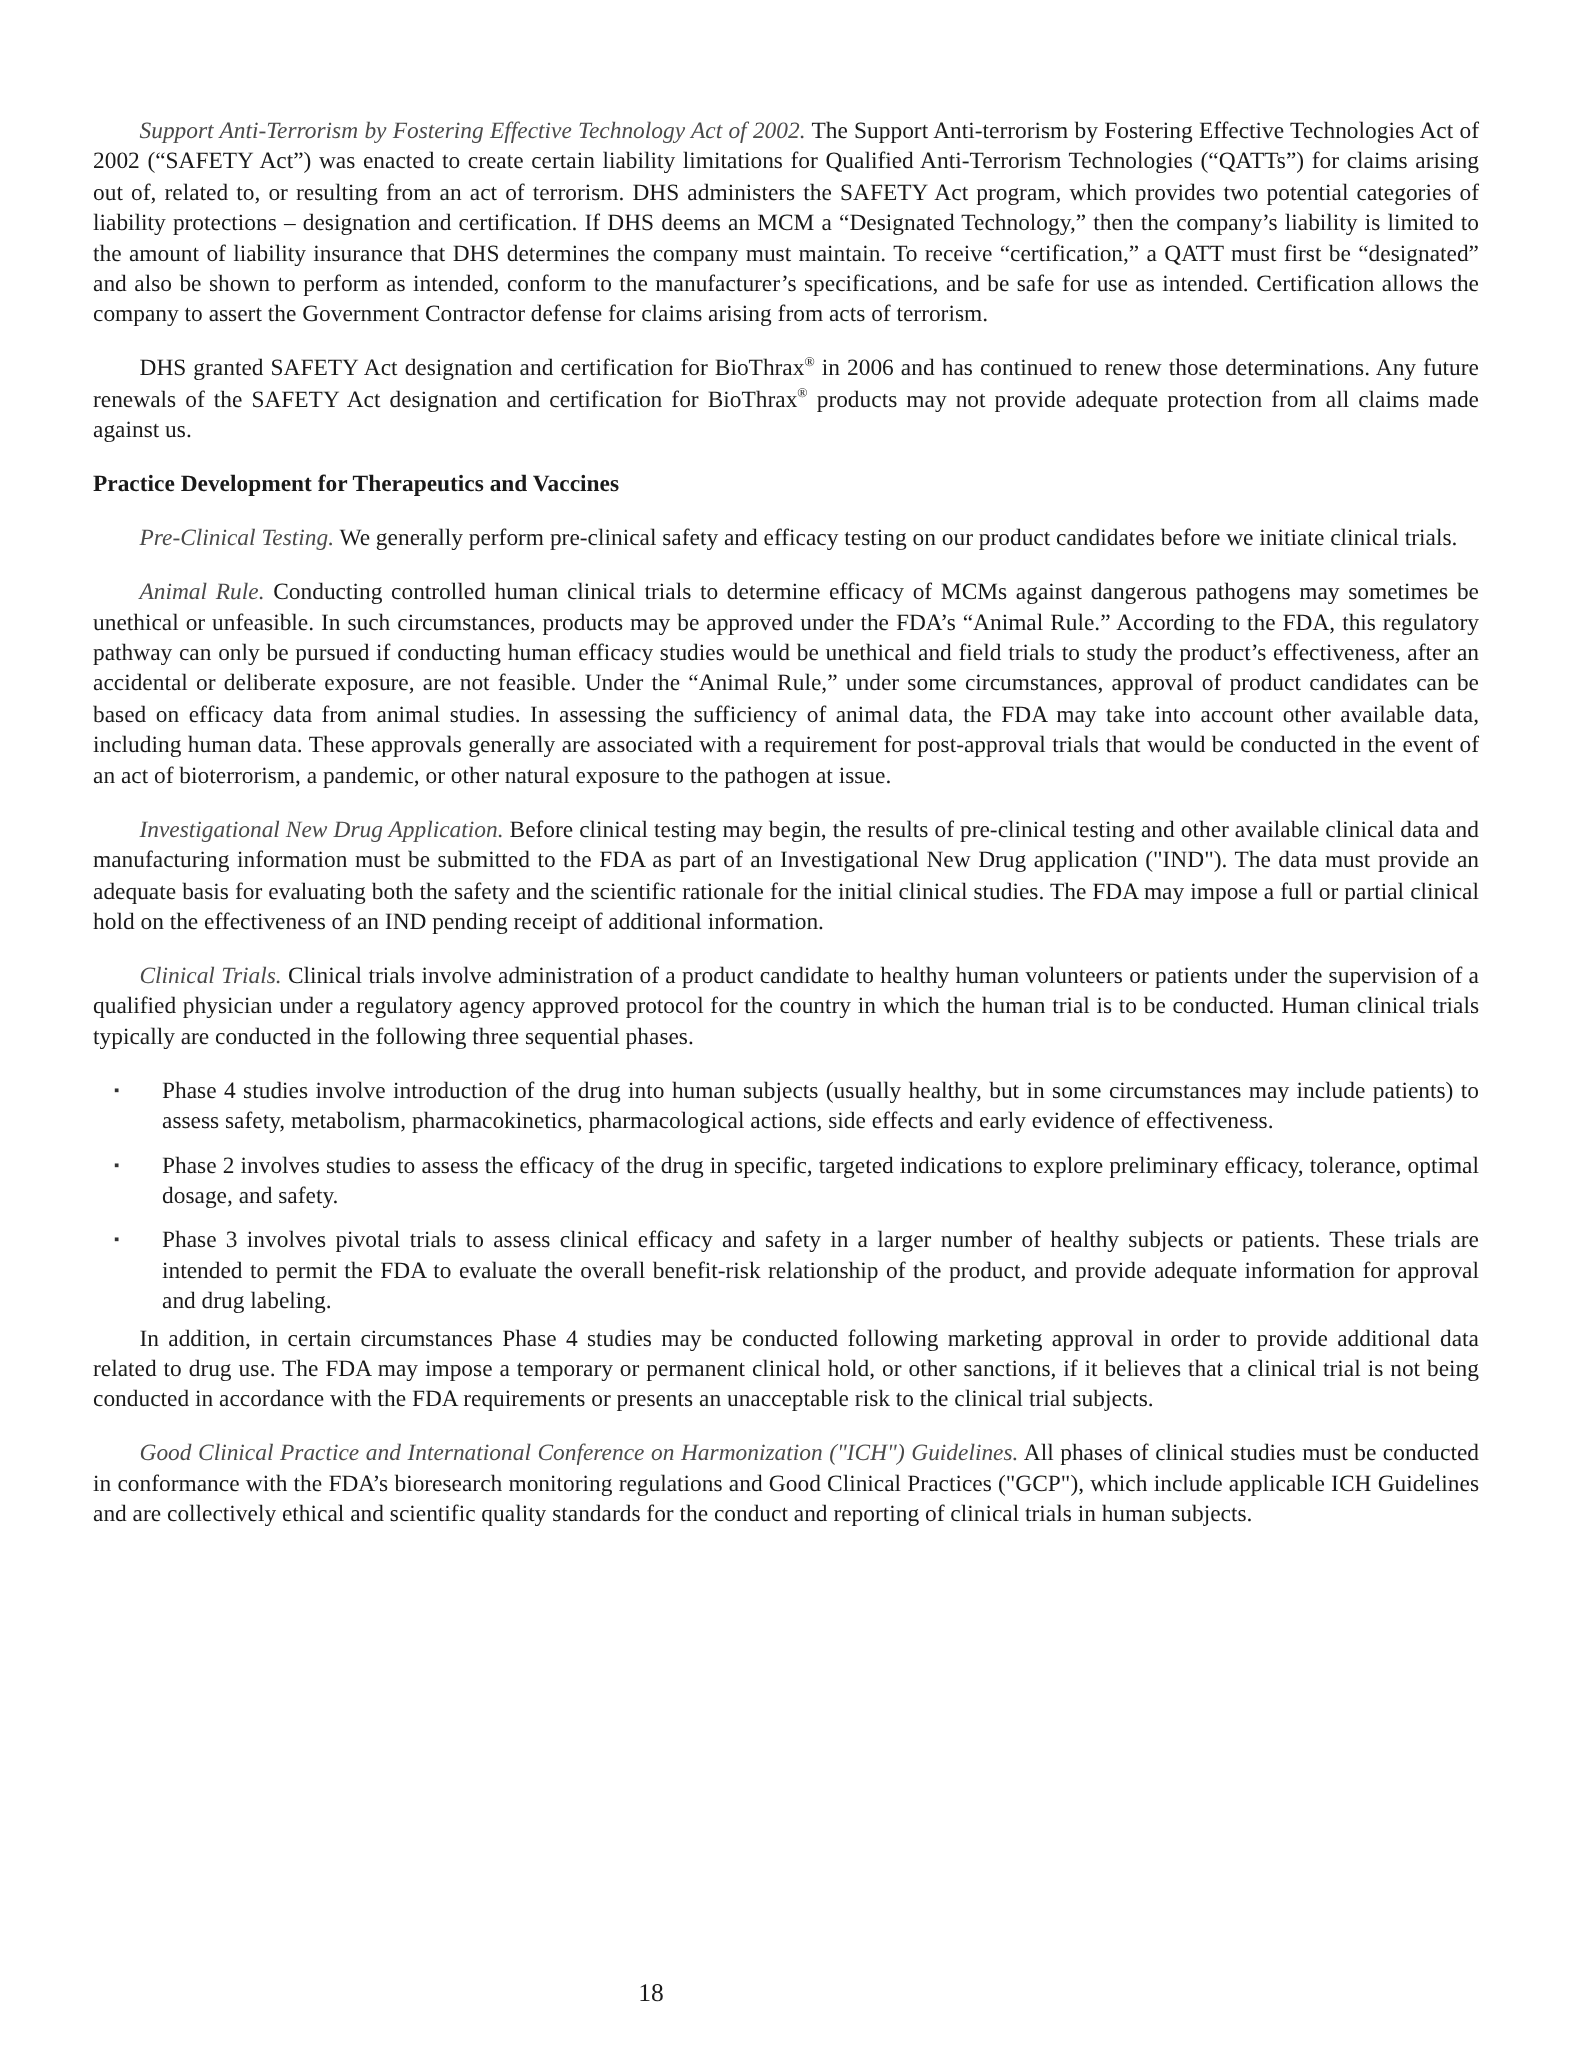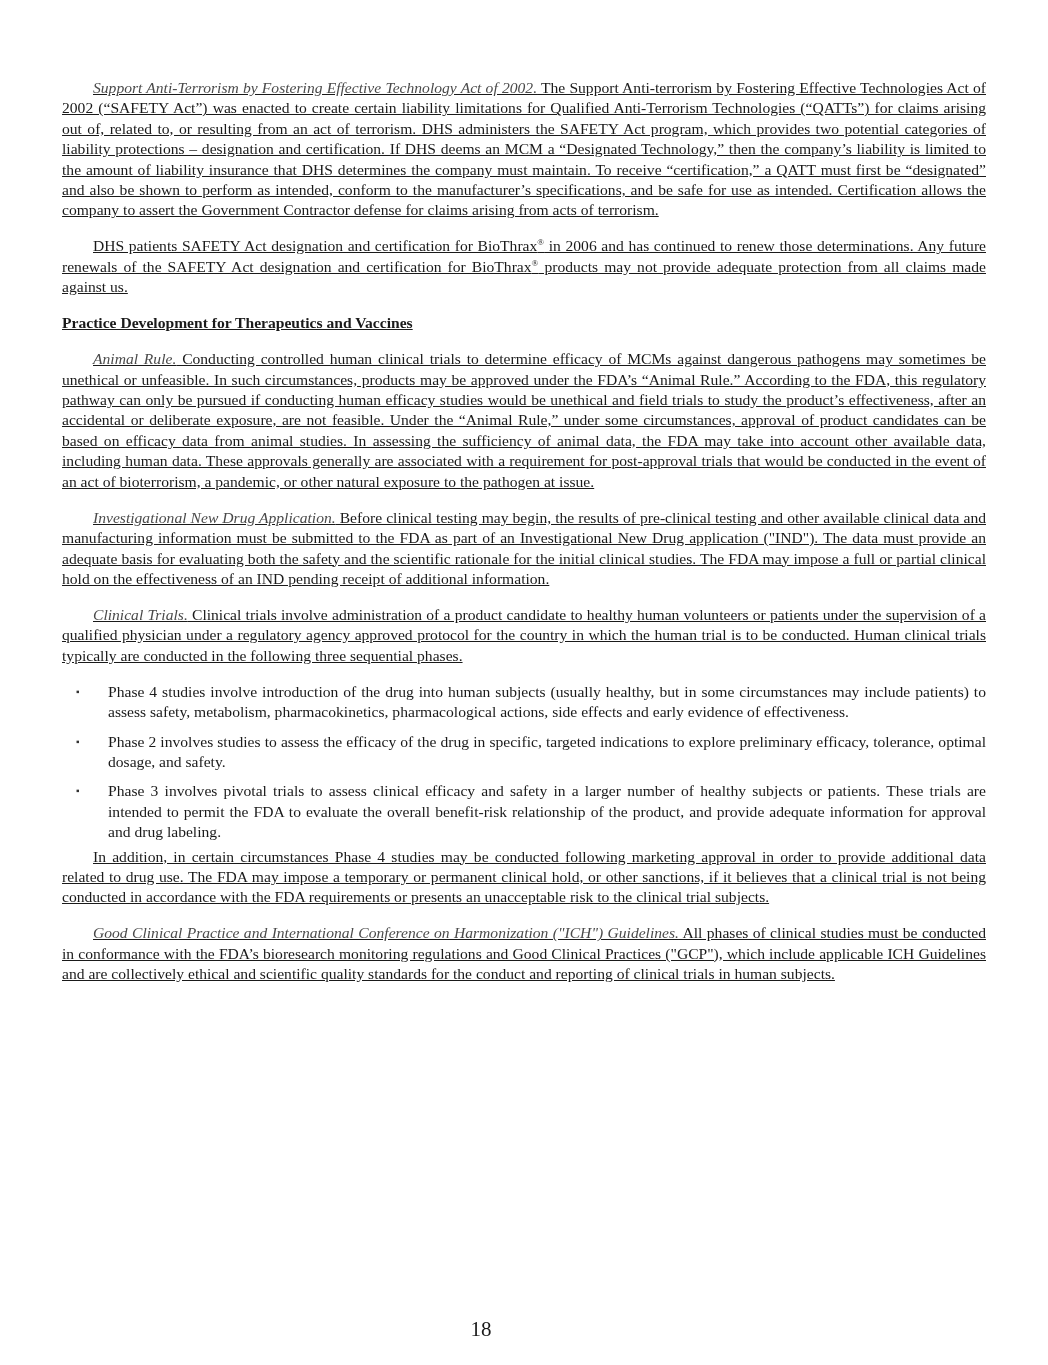--- a/index.html
+++ b/index.html
@@ -21,7 +21,6 @@
   p {
     margin: 0;
     text-align: justify;
-    text-decoration: underline;
   }
   .indent { text-indent: 31px; }
   .lead { font-style: italic; color: #4a4a4a; }

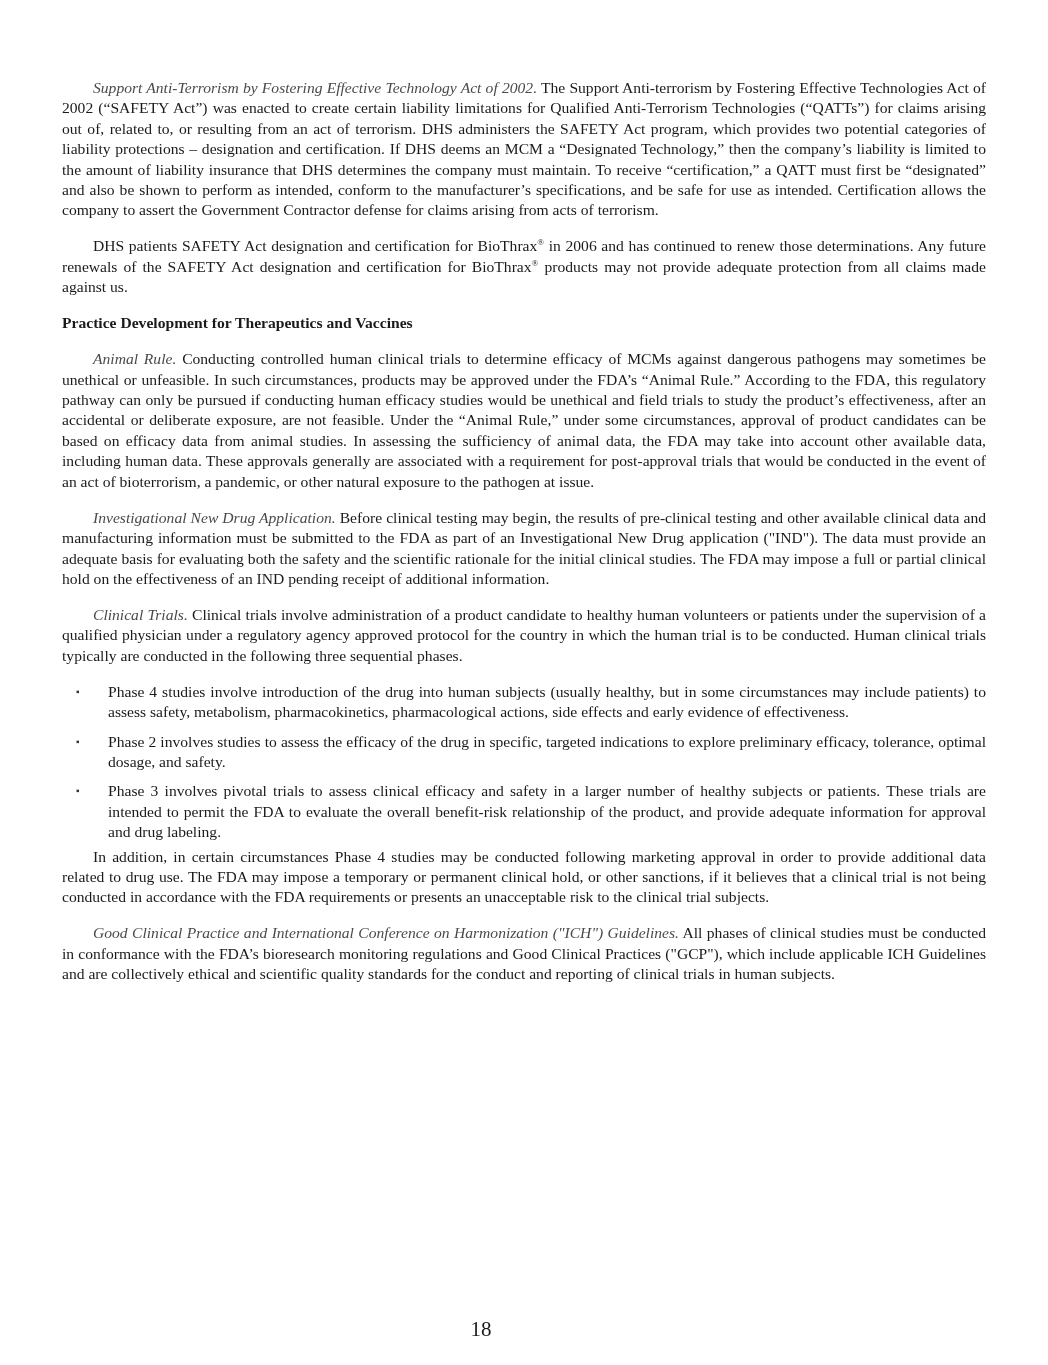--- a/index.html
+++ b/index.html
@@ -68,7 +68,7 @@
   </p>
 
   <p class="indent gap">
-    <span>DHS patients SAFETY Act designation and certification for BioThrax</span><sup>®</sup><span> in 2006 and has continued to renew those determinations. Any future renewals of the SAFETY Act designation and certification for BioThrax</span><sup>®</sup><span> products may not provide adequate protection from all claims made against us.</span>
+    <span>DHS granted SAFETY Act designation and certification for BioThrax</span><sup>®</sup><span> in 2006 and has continued to renew those determinations. Any future renewals of the SAFETY Act designation and certification for BioThrax</span><sup>®</sup><span> products may not provide adequate protection from all claims made against us.</span>
   </p>
 
   <p class="heading">Practice Development for Therapeutics and Vaccines</p>

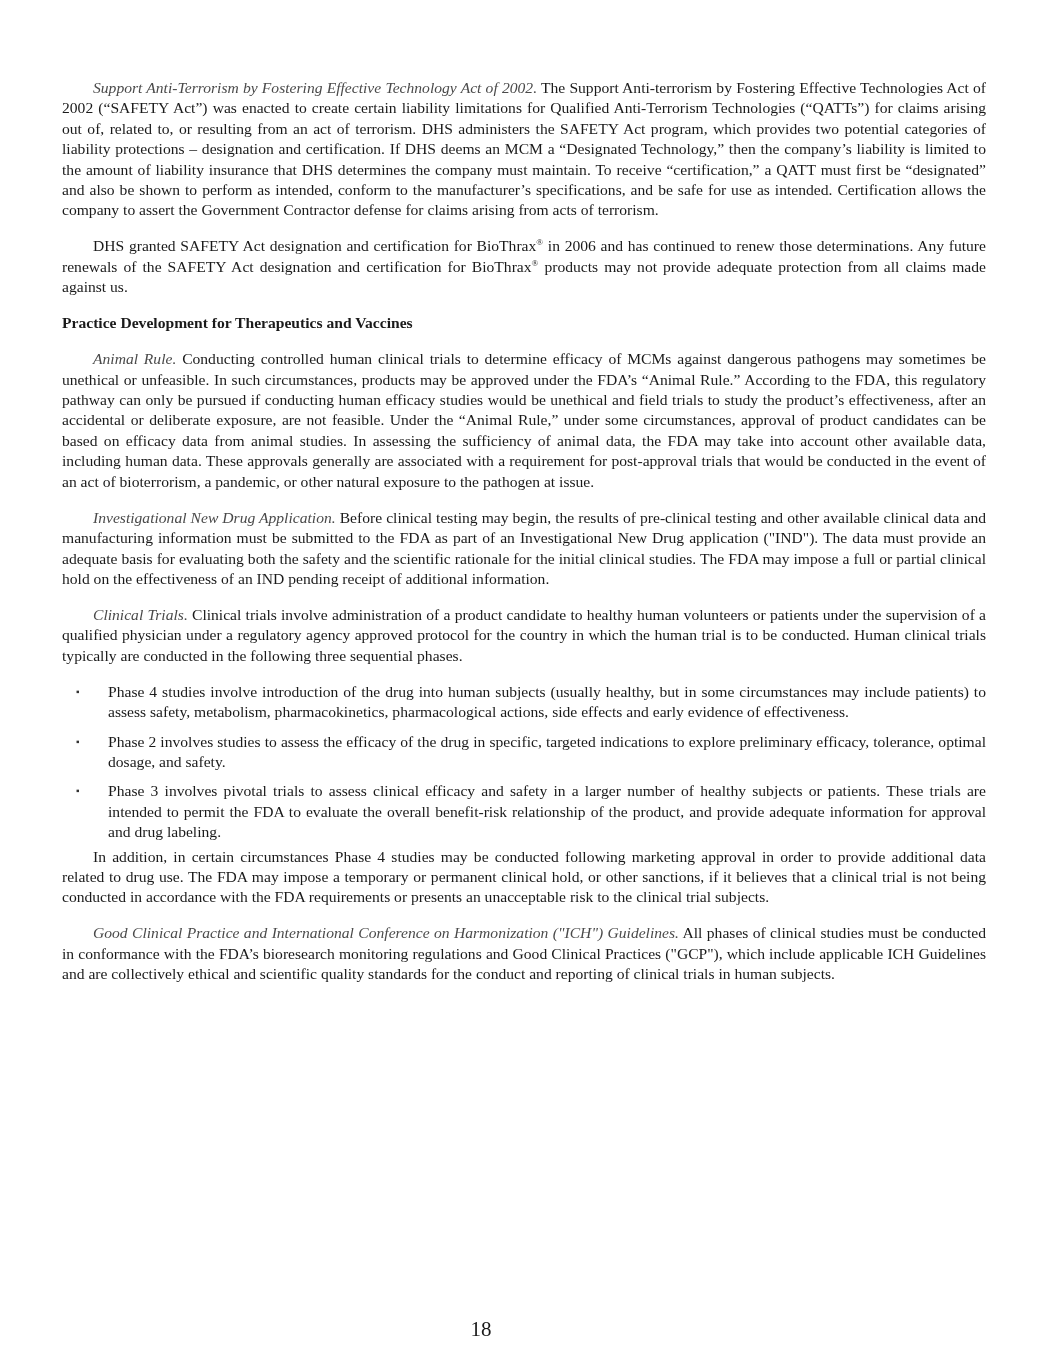--- a/index.html
+++ b/index.html
@@ -73,6 +73,9 @@
 
   <p class="heading">Practice Development for Therapeutics and Vaccines</p>
 
+  <p class="indent gap">
+    <span class="lead">Pre-Clinical Testing.</span><span> We generally perform pre-clinical safety and efficacy testing on our product candidates before we initiate clinical trials.</span>
+  </p>
 
   <p class="indent gap">
     <span class="lead">Animal Rule.</span><span> Conducting controlled human clinical trials to determine efficacy of MCMs against dangerous pathogens may sometimes be unethical or unfeasible. In such circumstances, products may be approved under the FDA’s “Animal Rule.” According to the FDA, this regulatory pathway can only be pursued if conducting human efficacy studies would be unethical and field trials to study the product’s effectiveness, after an accidental or deliberate exposure, are not feasible. Under the “Animal Rule,” under some circumstances, approval of product candidates can be based on efficacy data from animal studies. In assessing the sufficiency of animal data, the FDA may take into account other available data, including human data. These approvals generally are associated with a requirement for post-approval trials that would be conducted in the event of an act of bioterrorism, a pandemic, or other natural exposure to the pathogen at issue.</span>

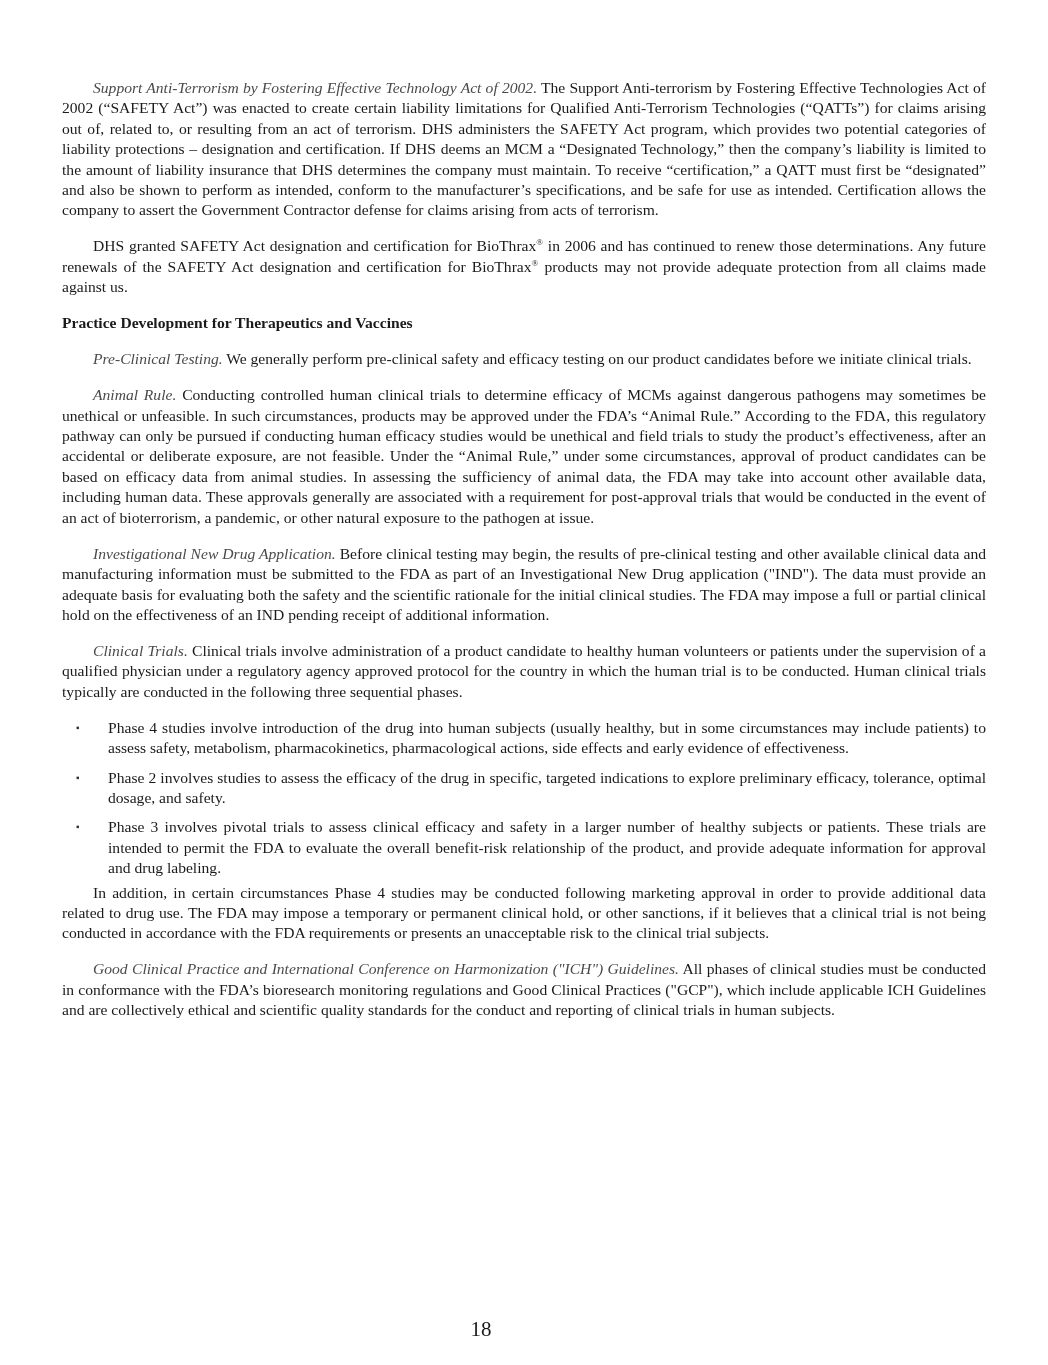--- a/index.html
+++ b/index.html
@@ -54,8 +54,7 @@
     left: 0;
     width: 868px;
     text-align: center;
-    font-size: 21px;
-    padding-left: 47px;
+    font-size: 17px;
   }
 </style>
 </head>

